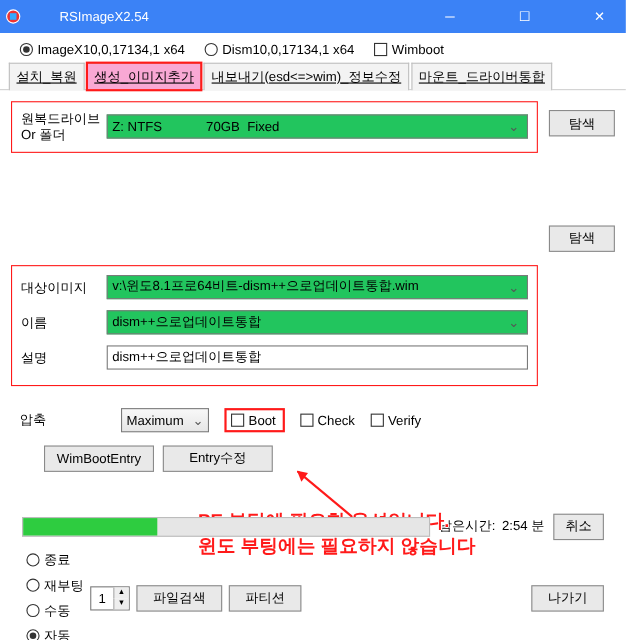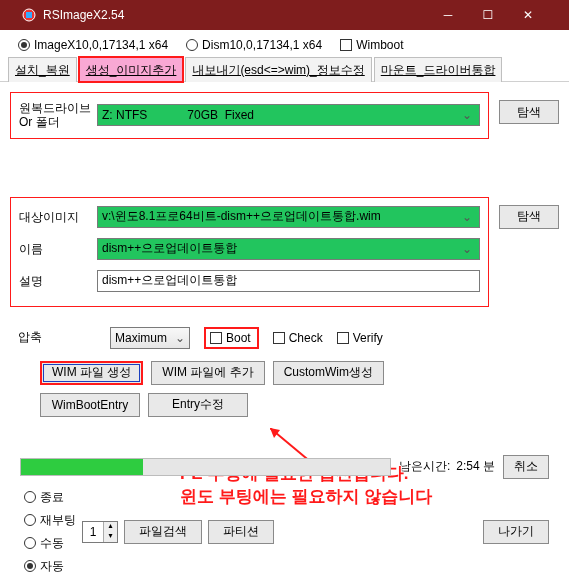--- a/index.html
+++ b/index.html
@@ -5,7 +5,7 @@
 * { box-sizing: border-box; margin: 0; padding: 0; font-family: "Malgun Gothic", "Segoe UI", sans-serif; font-size: 12px; }
 body { background: #fff; width: 569px; height: 582px; overflow: hidden; }
 
-.titlebar { height: 30px; background: #7f1d1d; display: flex; align-items: center; padding: 0 21px; color: #fff; }
+.titlebar { height: 30px; background: #3b82f6; display: flex; align-items: center; padding: 0 4px; color: #fff; gap: 28px; }
 .titlebar .icon { width: 16px; height: 16px; margin-right: 6px; display: inline-flex; align-items: center; justify-content: center; }
 .titlebar .title { flex: 1; font-size: 12px; }
 .titlebar .ctrl { width: 40px; height: 30px; display: flex; align-items: center; justify-content: center; color: #fff; }

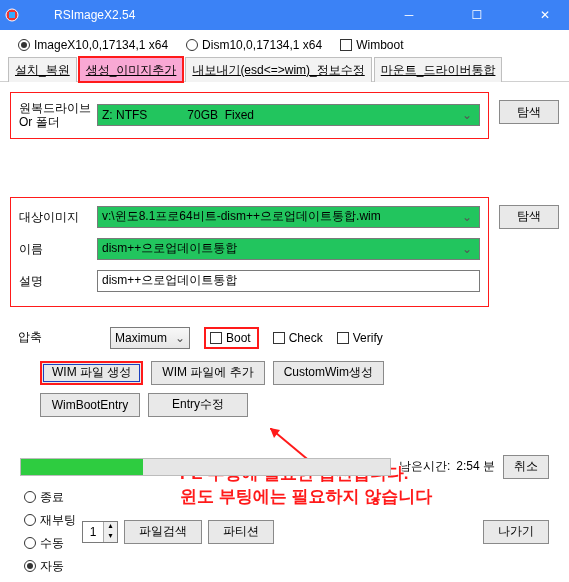--- a/index.html
+++ b/index.html
@@ -128,7 +128,7 @@
   <div style="height:40px;"></div>
 
   <div style="display:flex;align-items:flex-start;gap:0;">
-    <div class="group tall" style="flex:1;">
+    <div class="group tall" style="flex:1;margin-top:44px;">
       <div class="row">
         <div class="lbl">대상이미지</div>
         <div class="select">

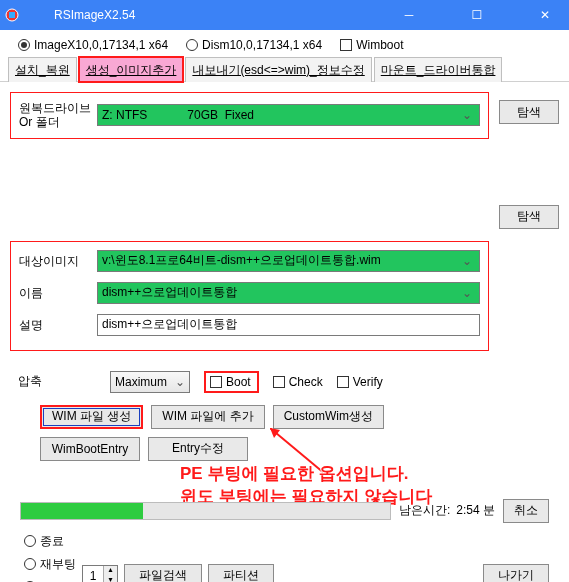--- a/index.html
+++ b/index.html
@@ -175,17 +175,6 @@
     </label>
   </div>
 
-  <div class="btnrow">
-    <button class="btn primary">
-        <span>WIM 파일 생성</span>
-      </button>
-    <button class="btn">
-        <span>WIM 파일에 추가</span>
-      </button>
-    <button class="btn">
-        <span>CustomWim생성</span>
-      </button>
-  </div>
   <div class="btnrow2">
     <button class="btn">
         <span>WimBootEntry</span>

